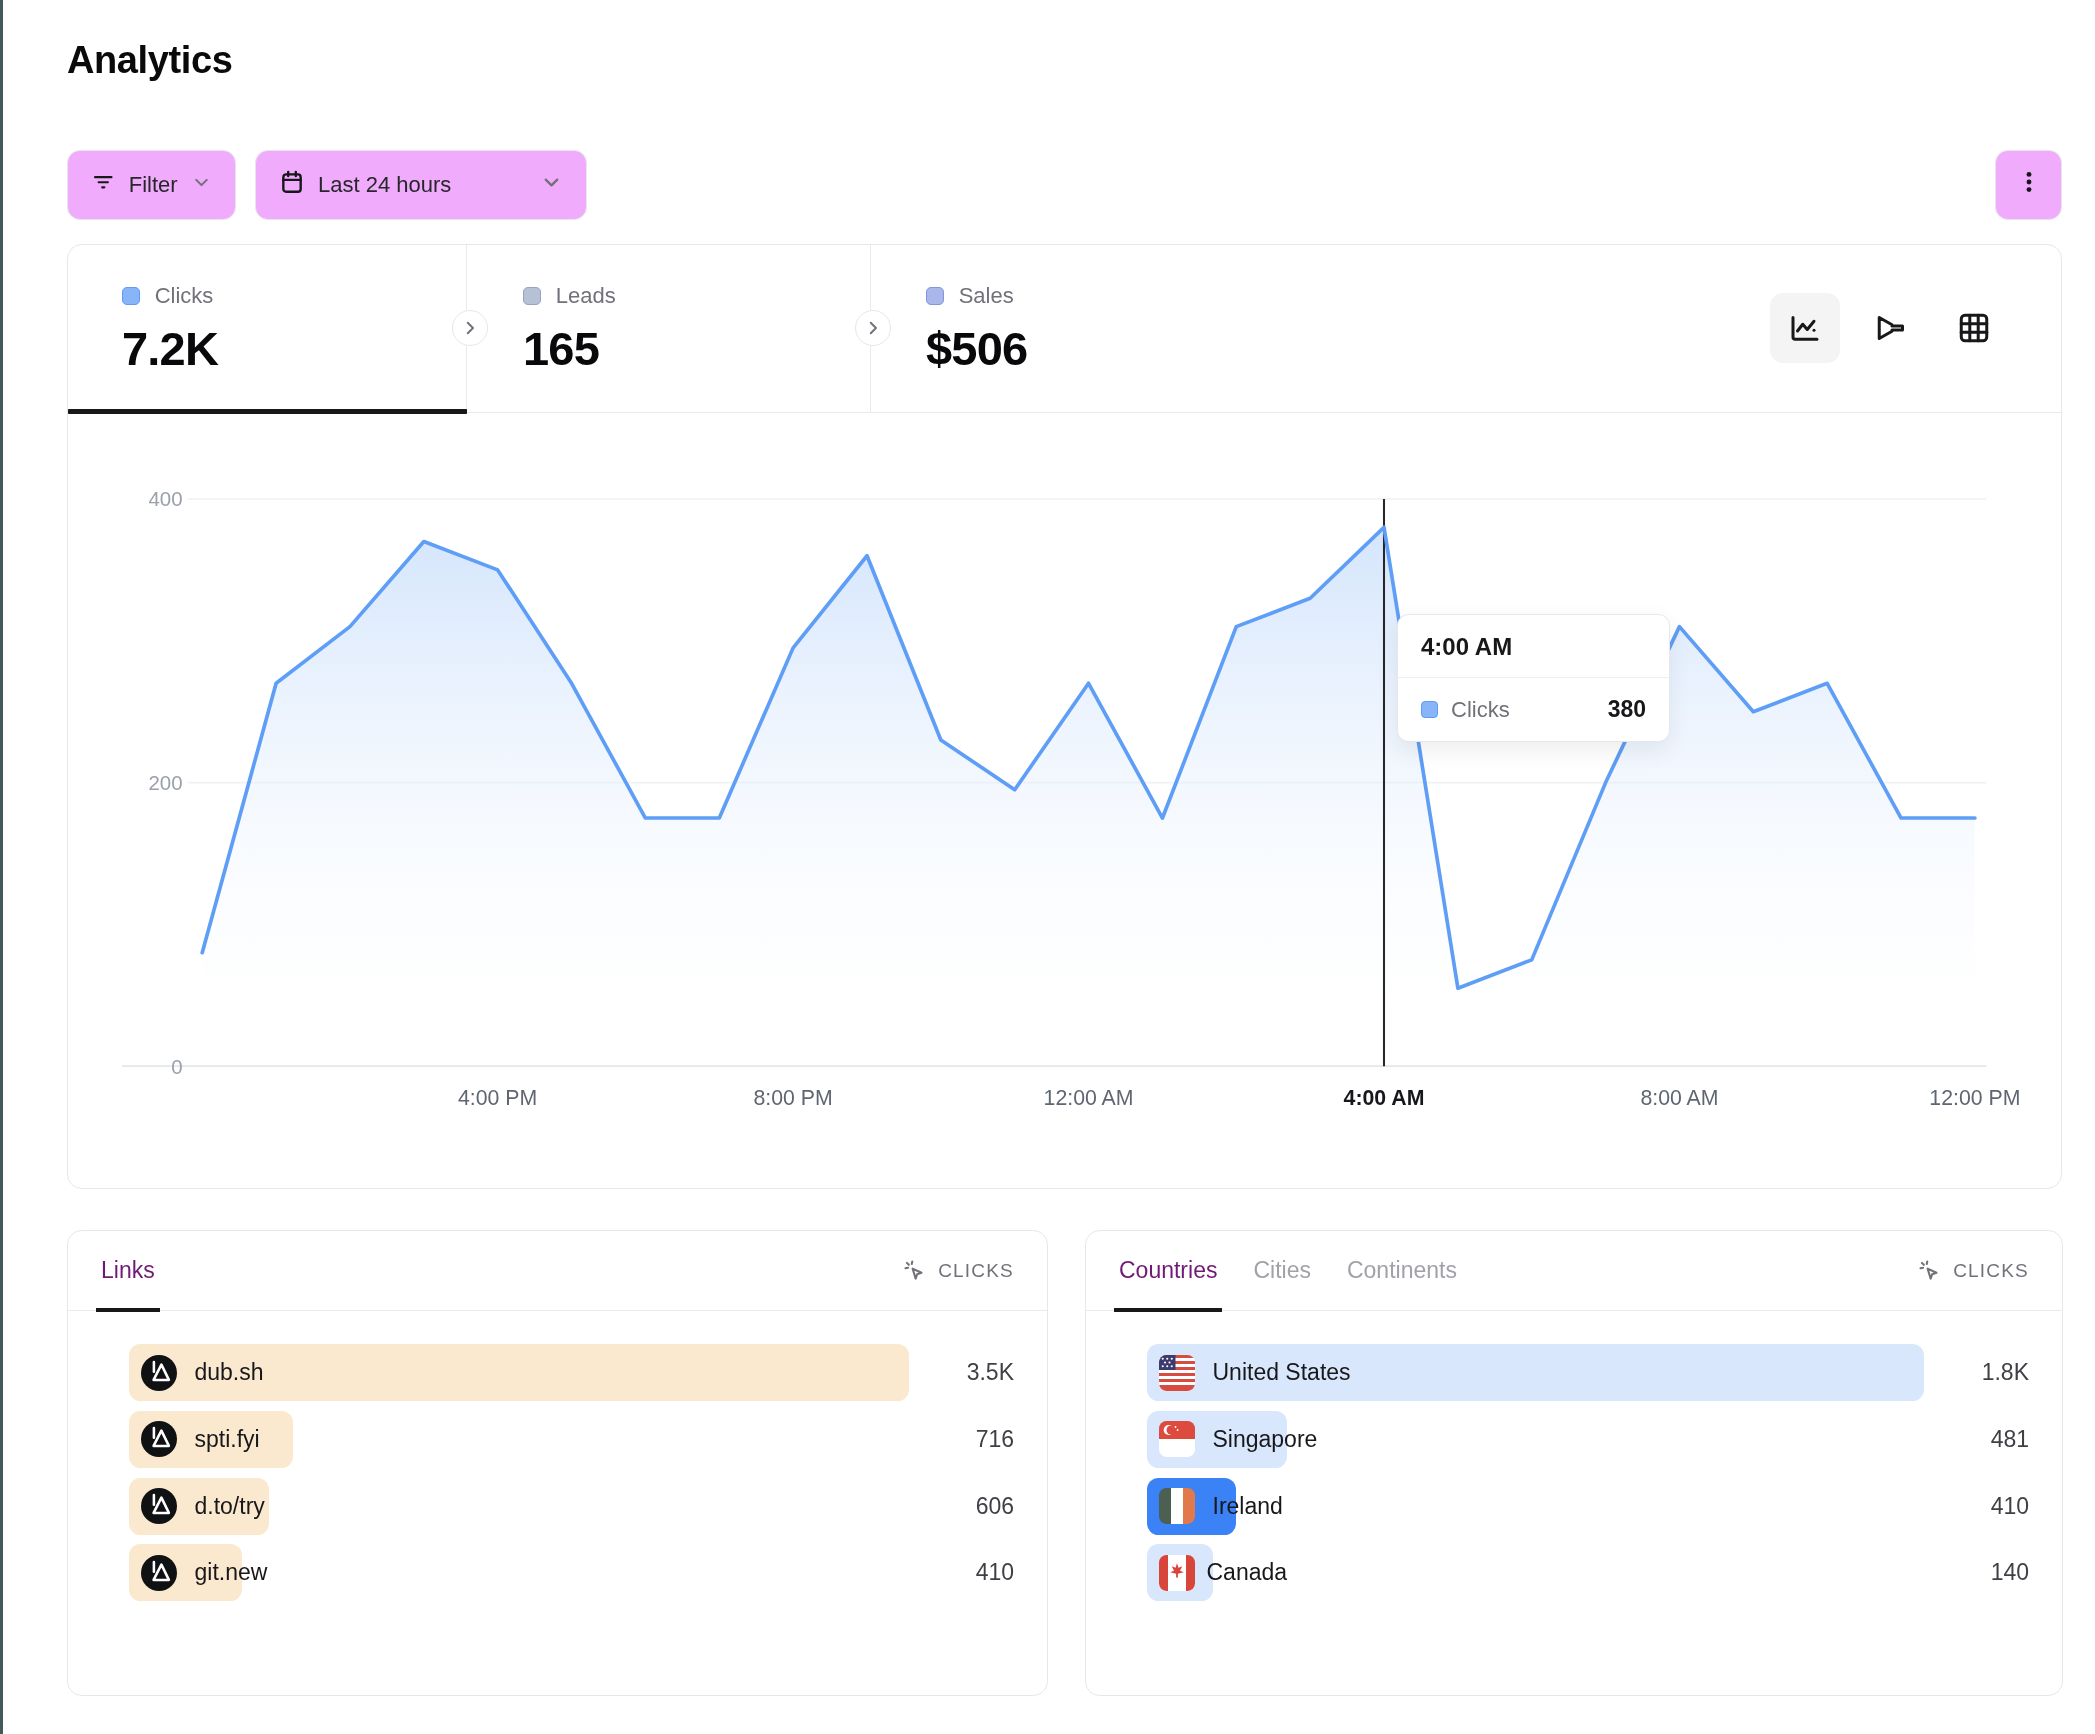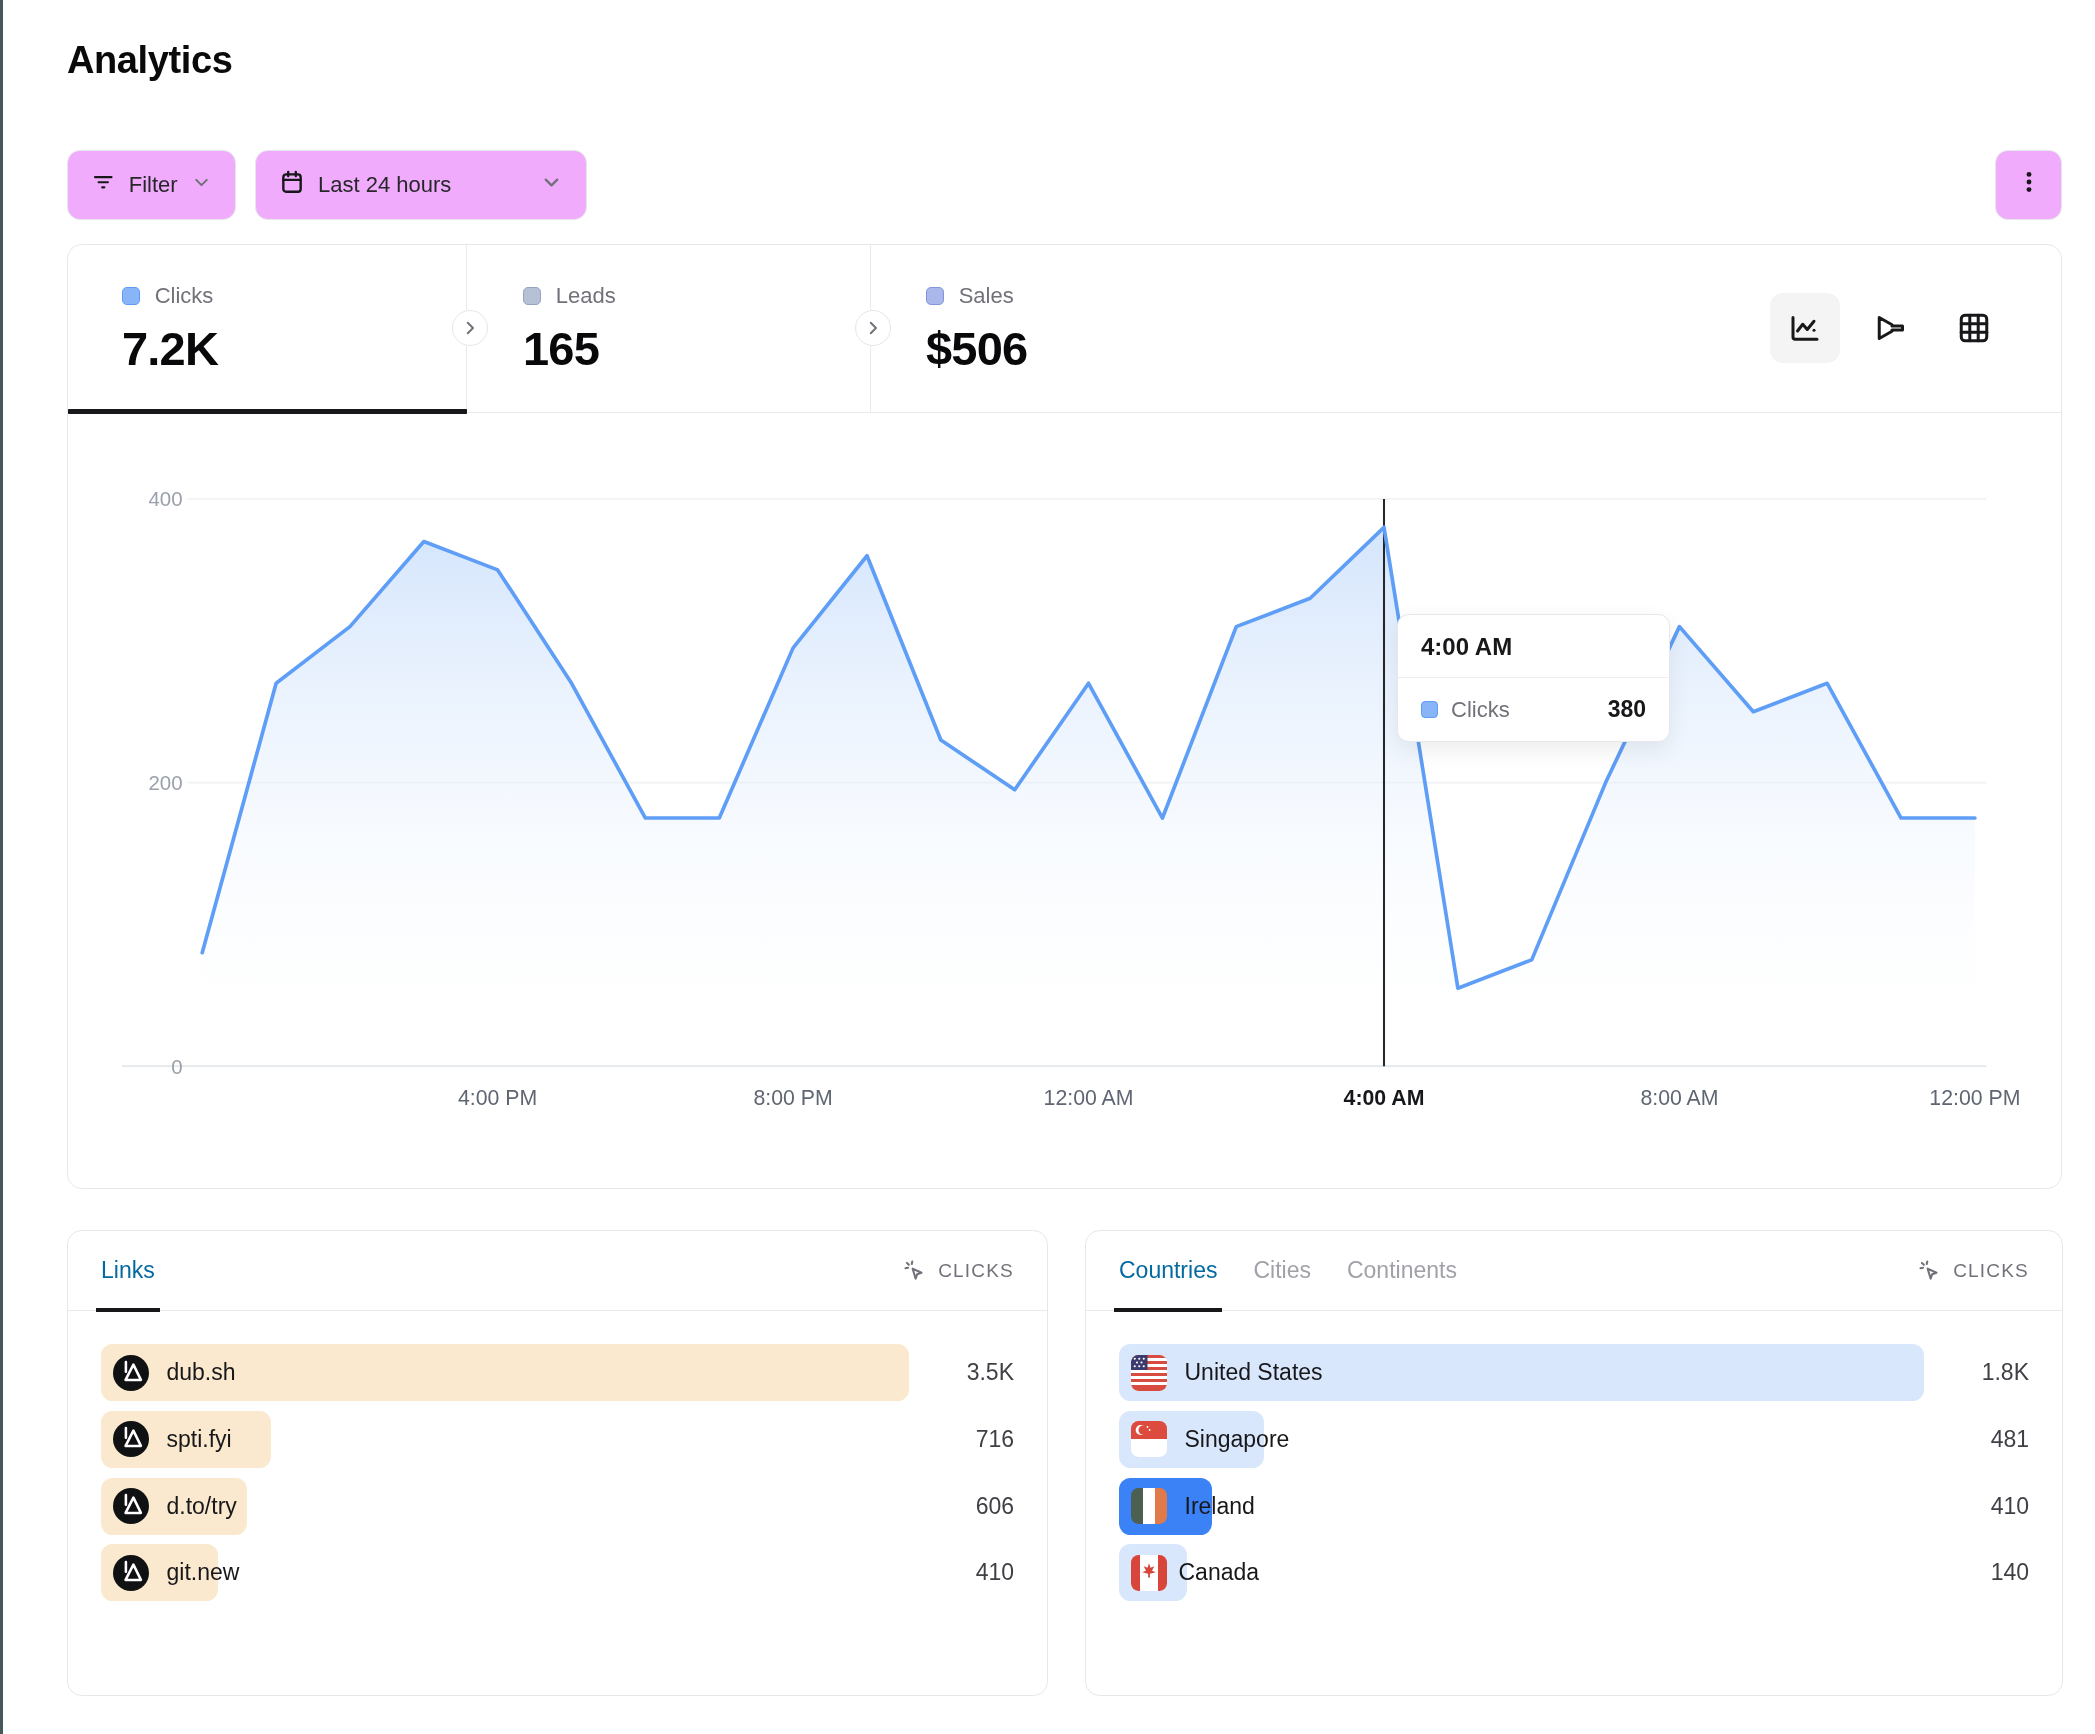--- a/index.html
+++ b/index.html
@@ -54,7 +54,7 @@
   .panel-header { position:relative; height:80px; display:flex; align-items:center; padding:0 33px; border-bottom:1.6px solid #e8eaec; }
   .panel-tabs { display:flex; gap:36px; height:100%; align-items:center; }
   .panel-tab { position:relative; height:100%; display:flex; align-items:center; font-size:23px; font-weight:500; color:#a1a1aa; cursor:pointer; }
-  .panel-tab.active { color:#0369a1; }
+  .panel-tab.active { color:#701a75; }
   .panel-tab.active::after { content:""; position:absolute; left:-4.9px; right:-4.9px; bottom:-1.6px; height:4.1px; background:#18181b; }
   .metric-header { margin-left:auto; display:flex; align-items:center; gap:9.8px; font-size:19px; font-weight:500; letter-spacing:1.2px; color:#71717a; }
   .panel-list { padding:33px 33px 0; }

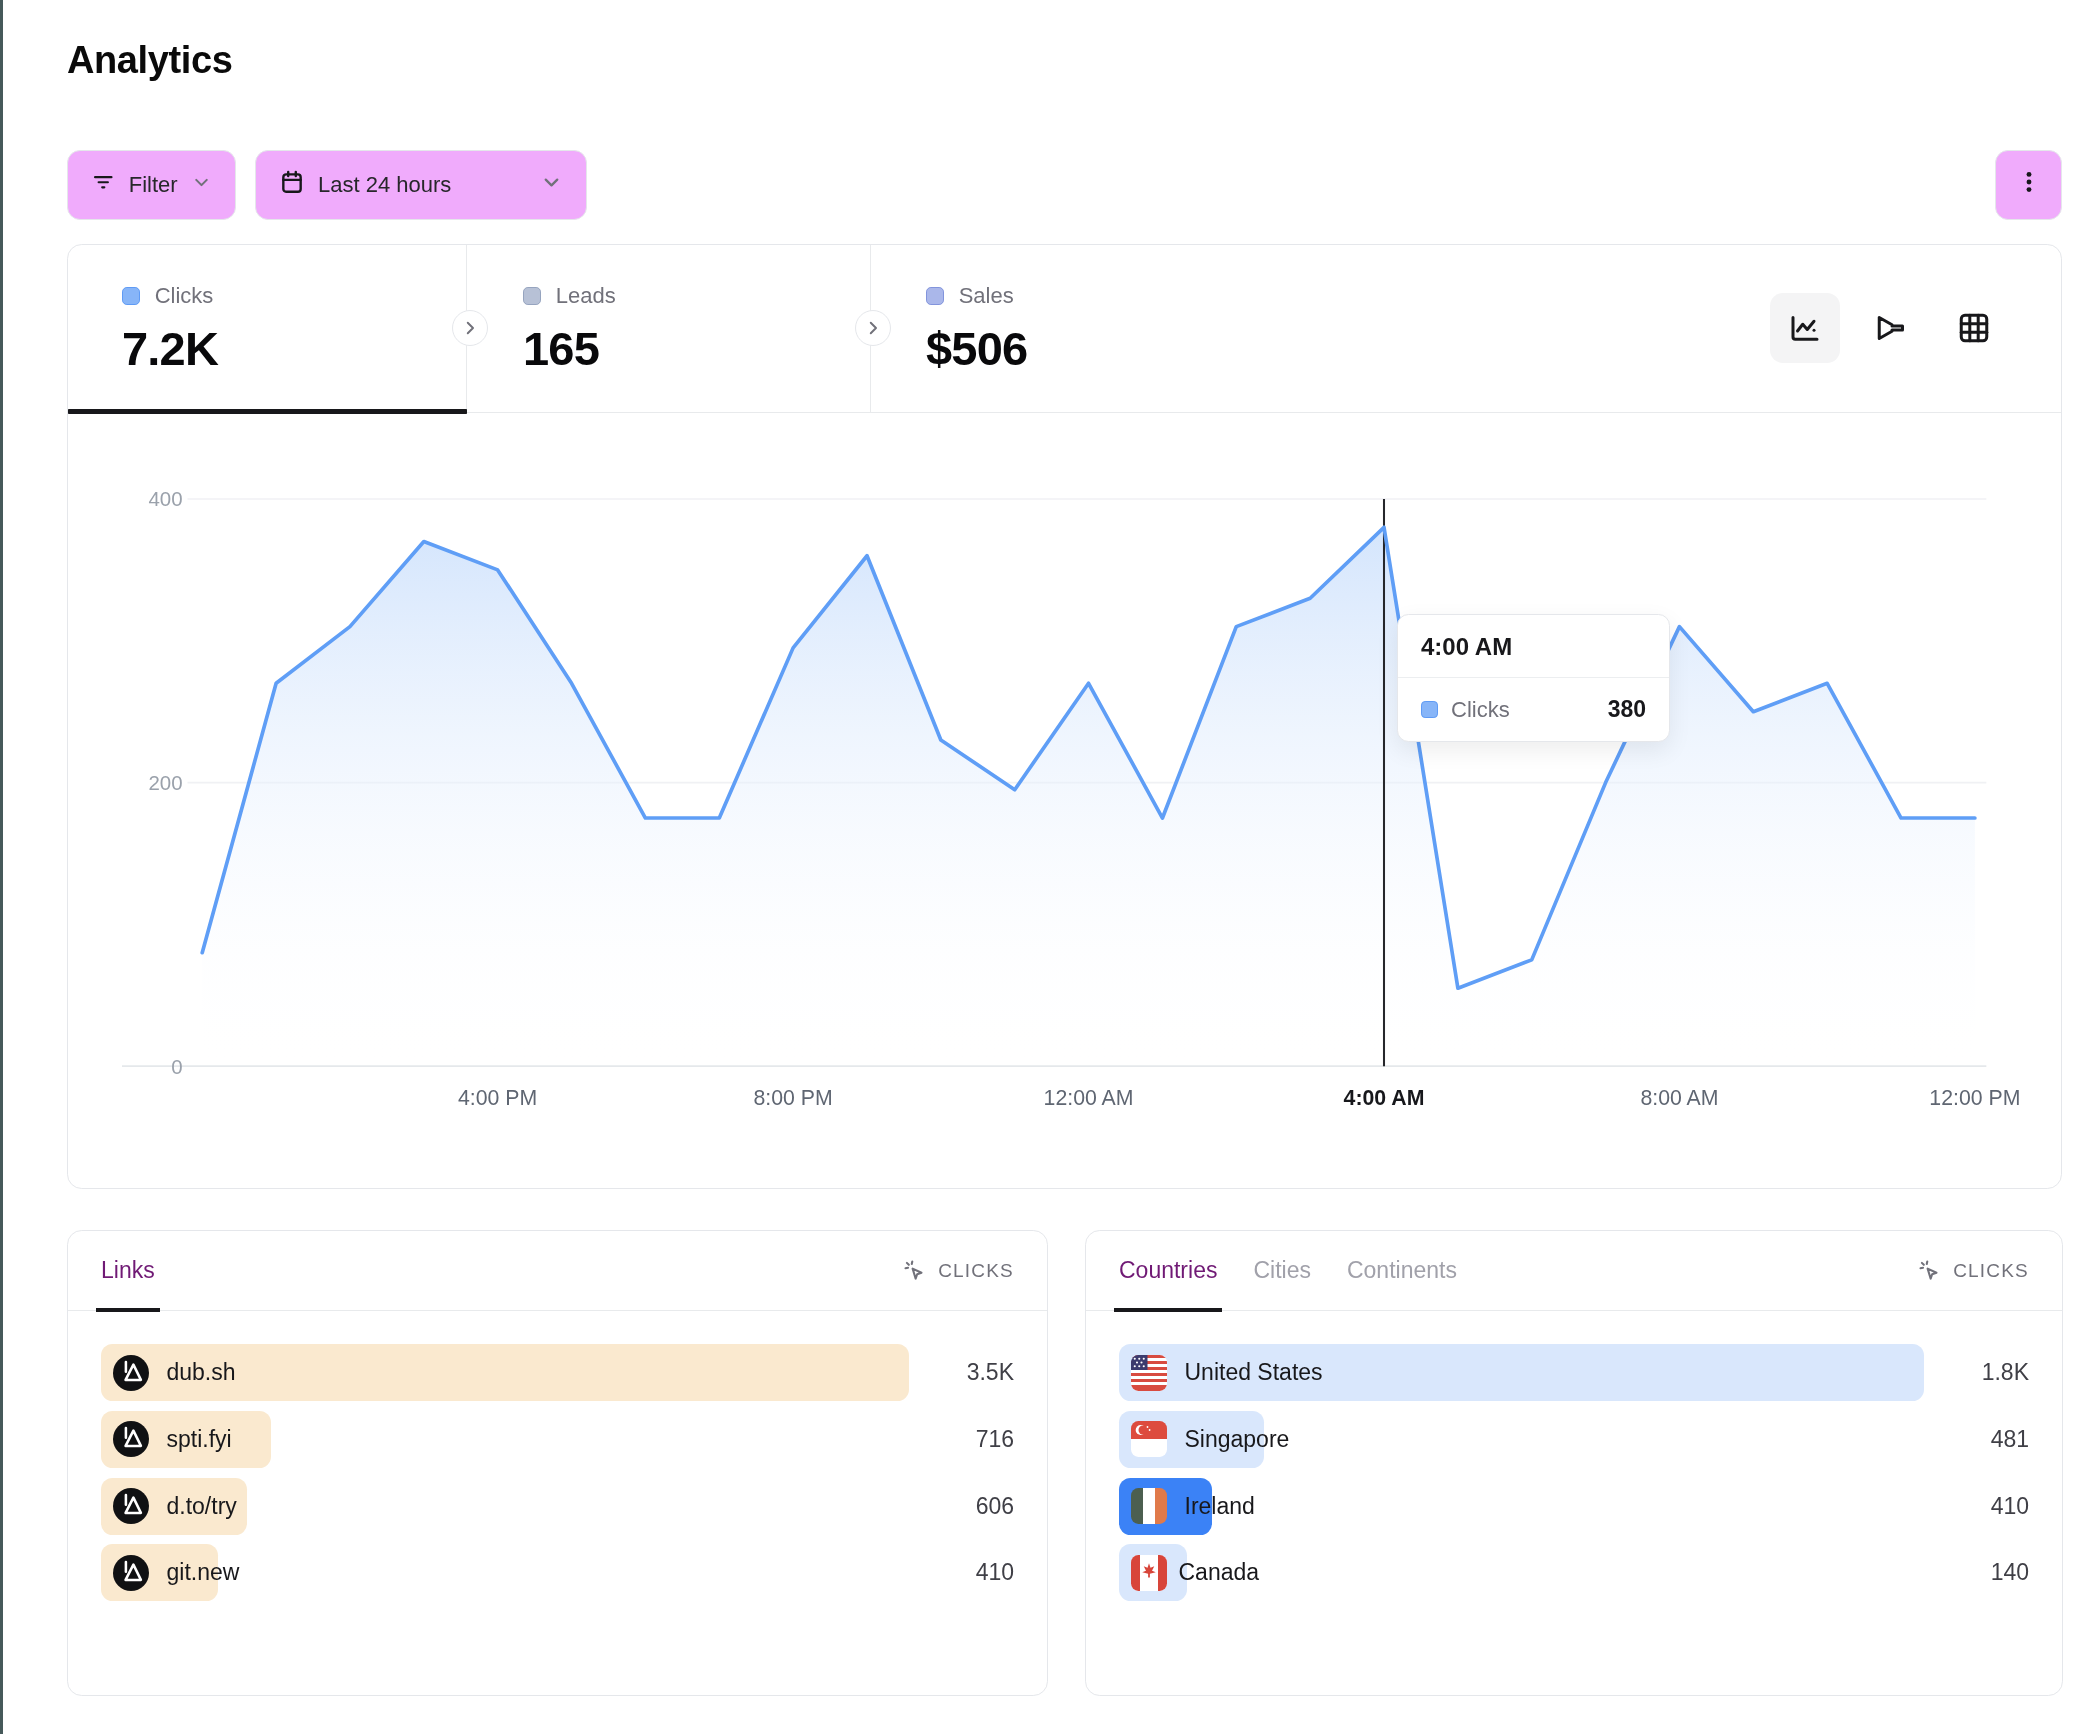--- a/index.html
+++ b/index.html
@@ -59,7 +59,7 @@
   .metric-header { margin-left:auto; display:flex; align-items:center; gap:9.8px; font-size:19px; font-weight:500; letter-spacing:1.2px; color:#71717a; }
   .panel-list { padding:33px 33px 0; }
   .row { display:flex; align-items:center; margin-bottom:9.8px; cursor:pointer; }
-  .bar-wrap { flex:1; margin-right:19.6px; }
+  .bar-wrap { flex:1; margin-right:19.6px;margin-left:28px; }
   .bar { position:relative; height:57px; min-width:59px; border-radius:11.5px; display:flex; align-items:center; gap:18px; padding:0 13px 0 11.5px; white-space:nowrap; }
   .bar .row-label { font-size:23px; color:#18181b; }
   .row-icon { width:36px; height:36px; flex:0 0 auto; display:flex; }

